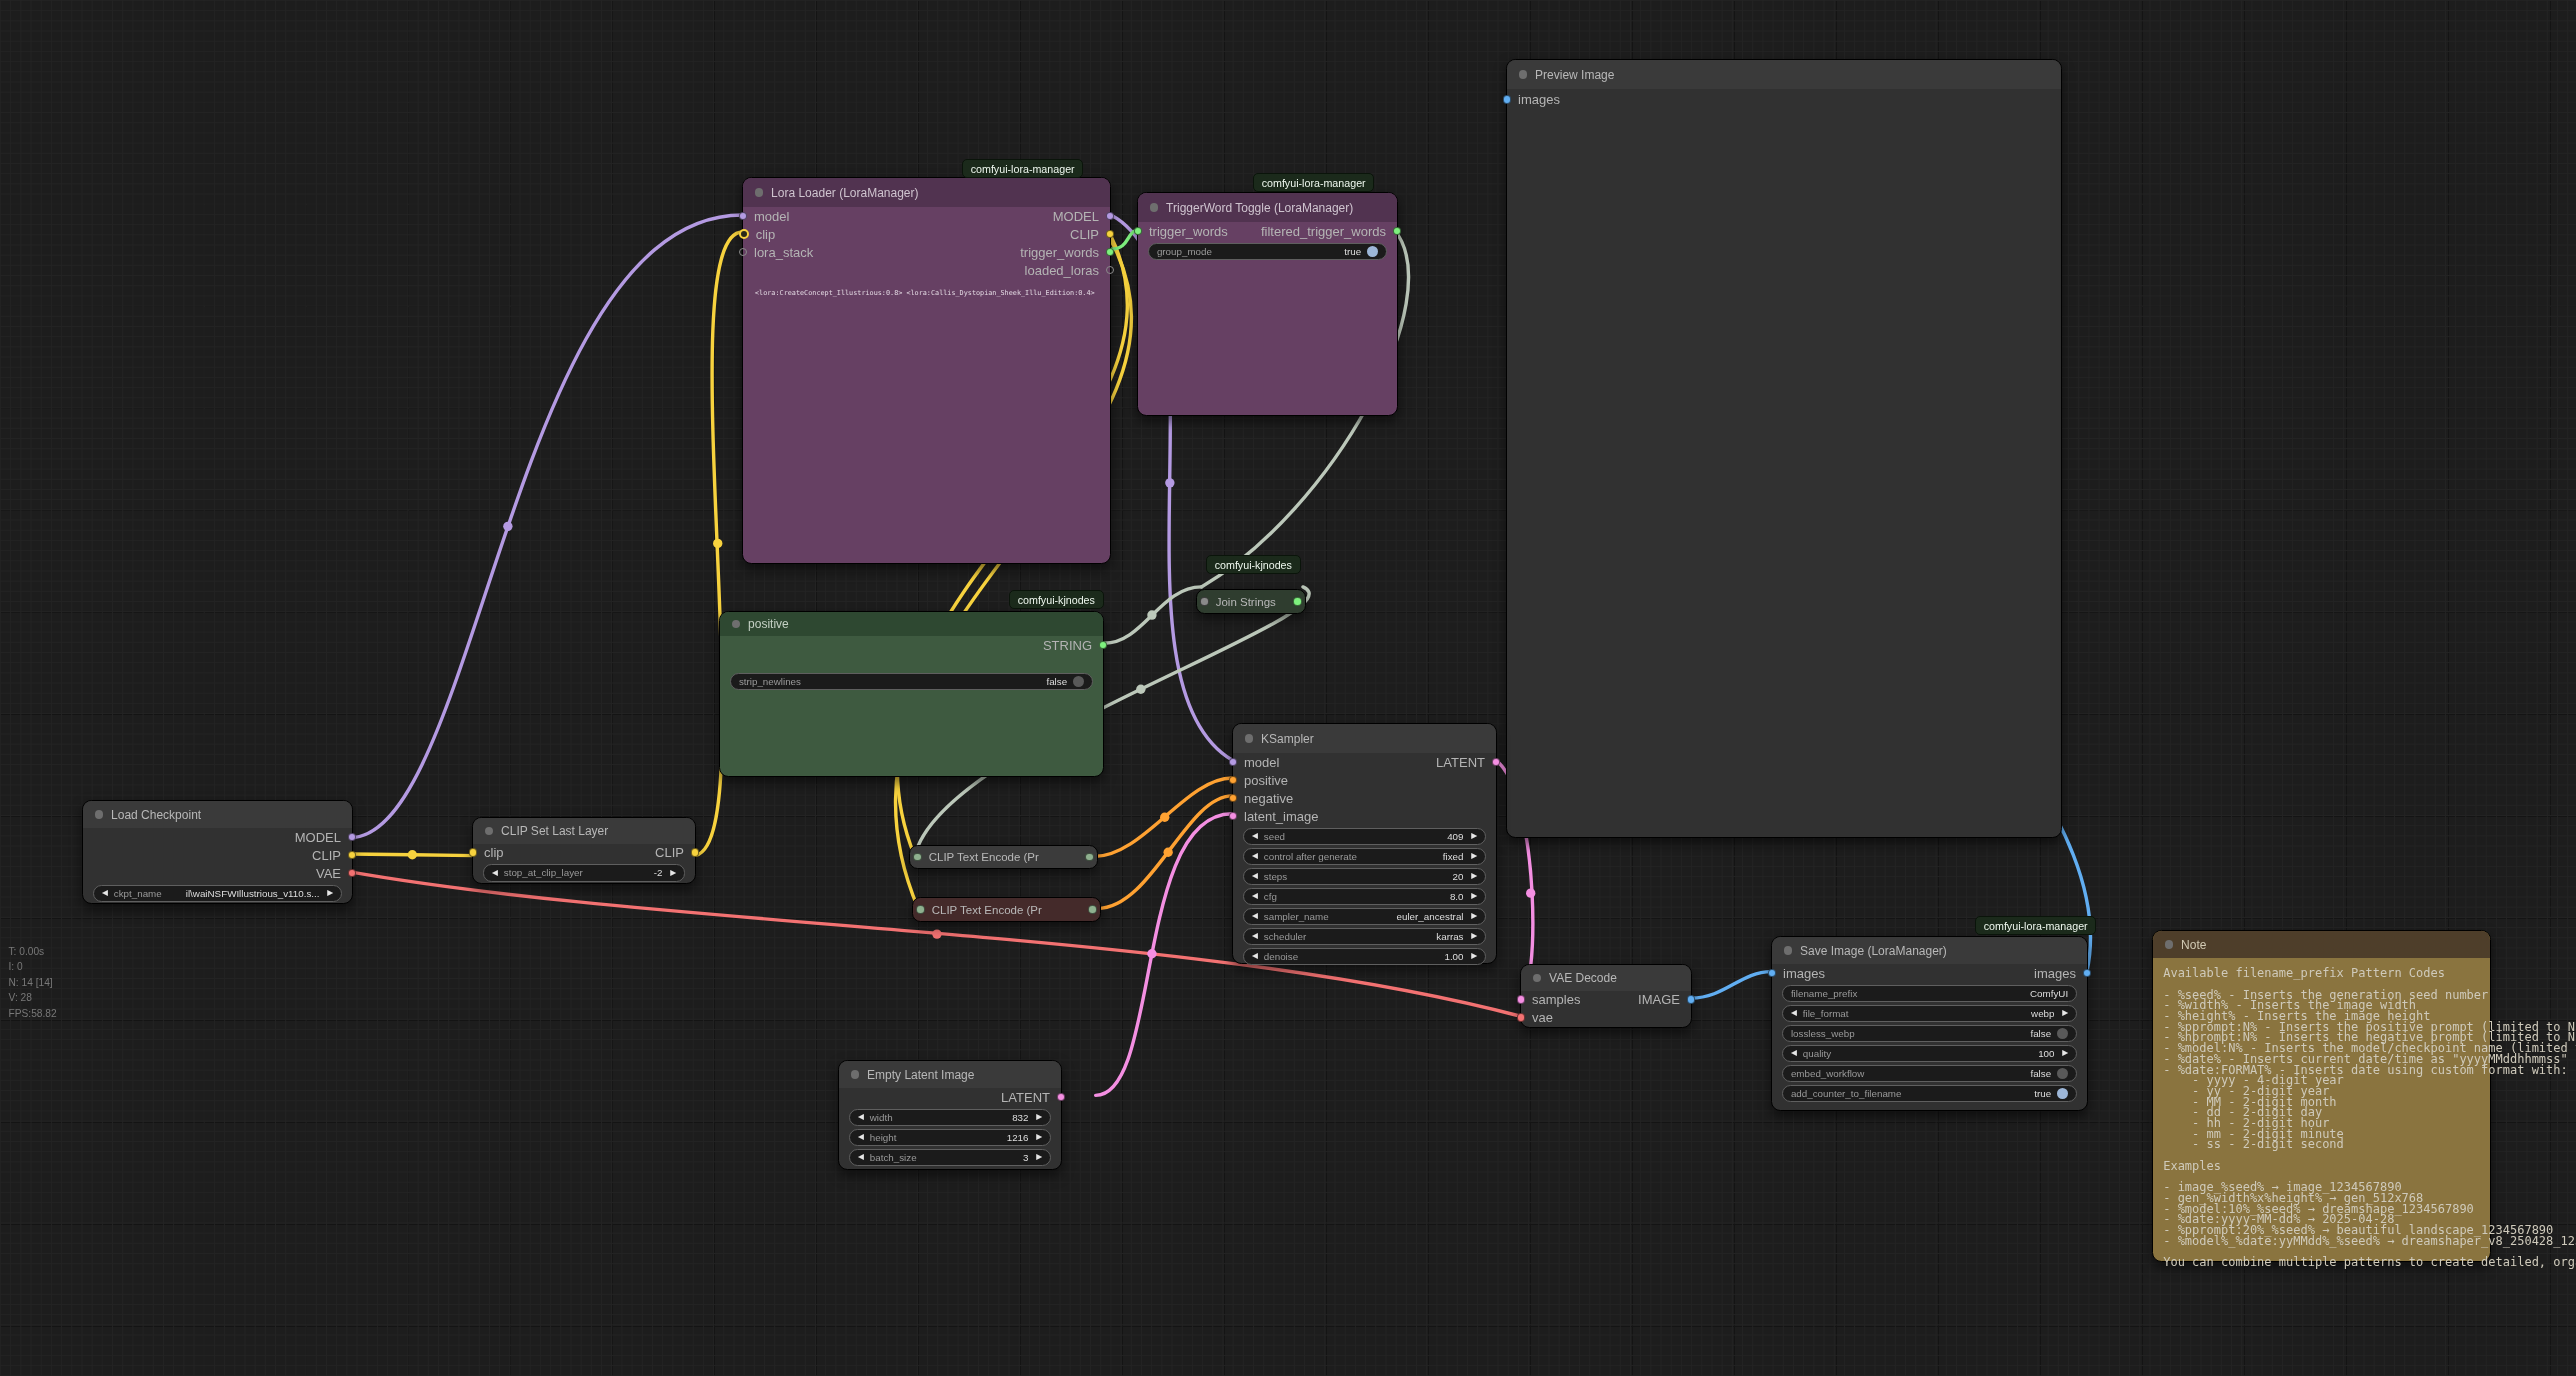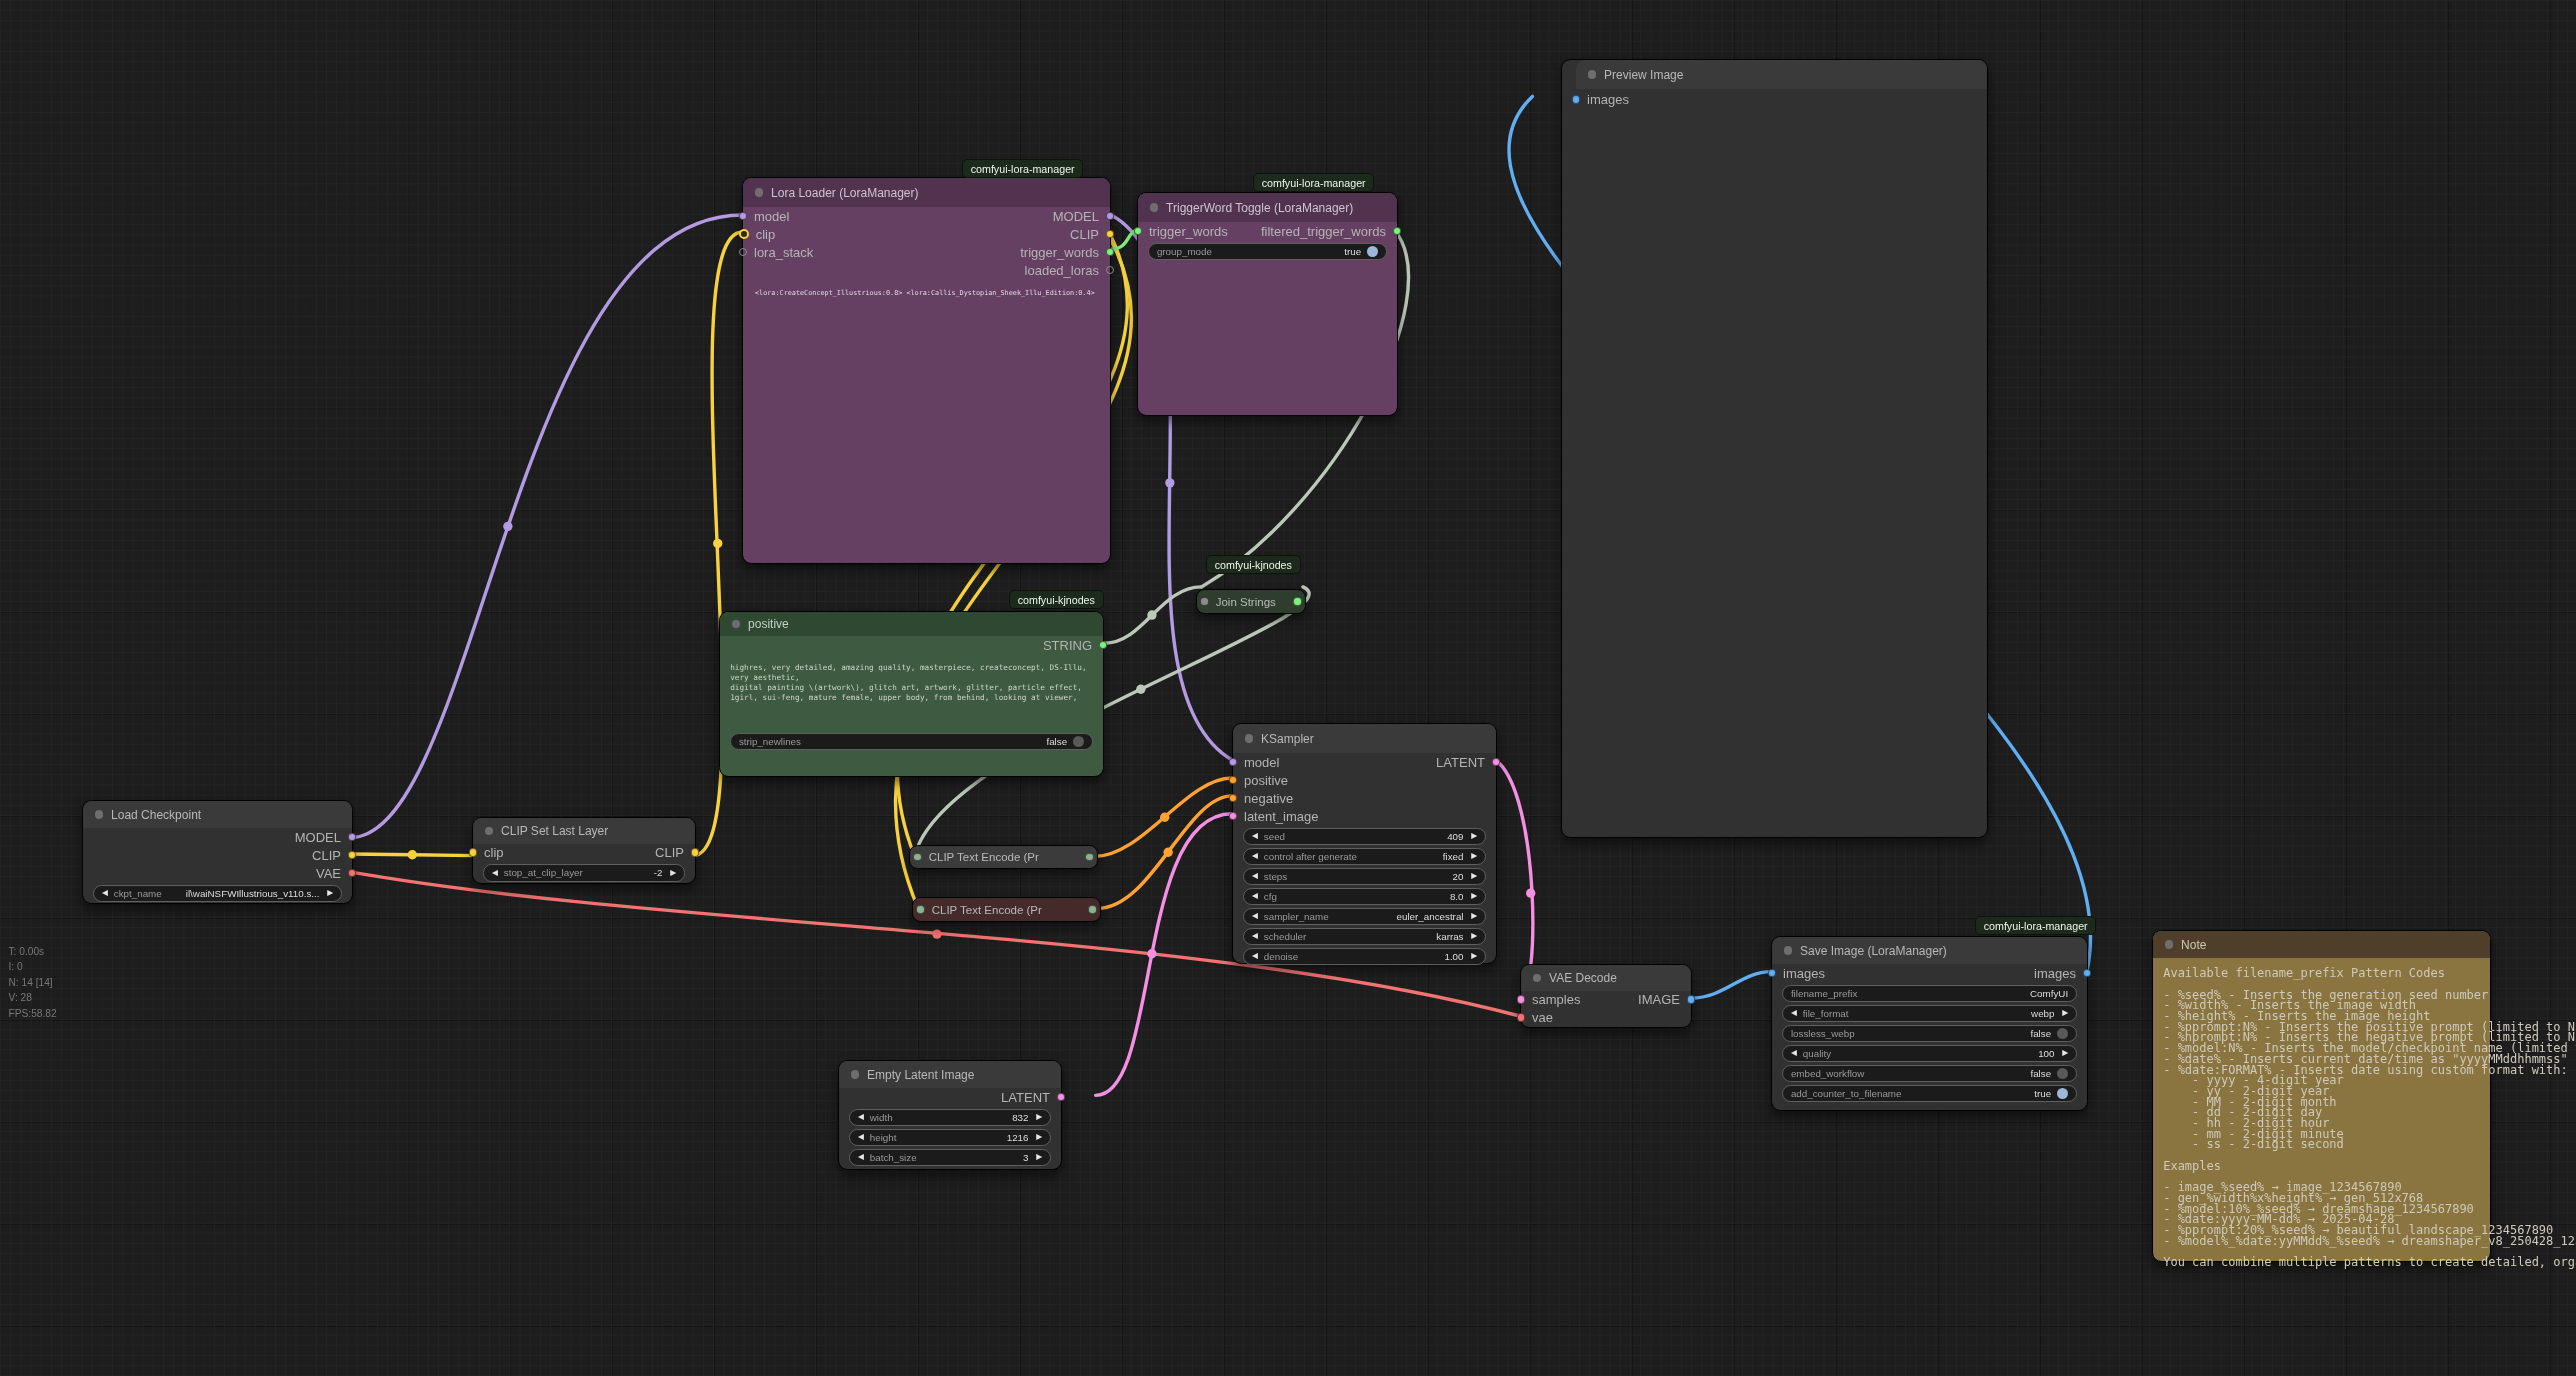--- a/index.html
+++ b/index.html
@@ -96,7 +96,7 @@
 V: 28
 FPS:58.82</div>
 
-  <div class="node" style="left:1561px;top:59px;width:427px;height:779px;padding-left:14px;">
+  <div class="node" style="left:1506px;top:59px;width:556px;height:779px;">
     <div class="titlebar" style="height:29px;">
         <span class="tdot"></span>
         <span>Preview Image</span>

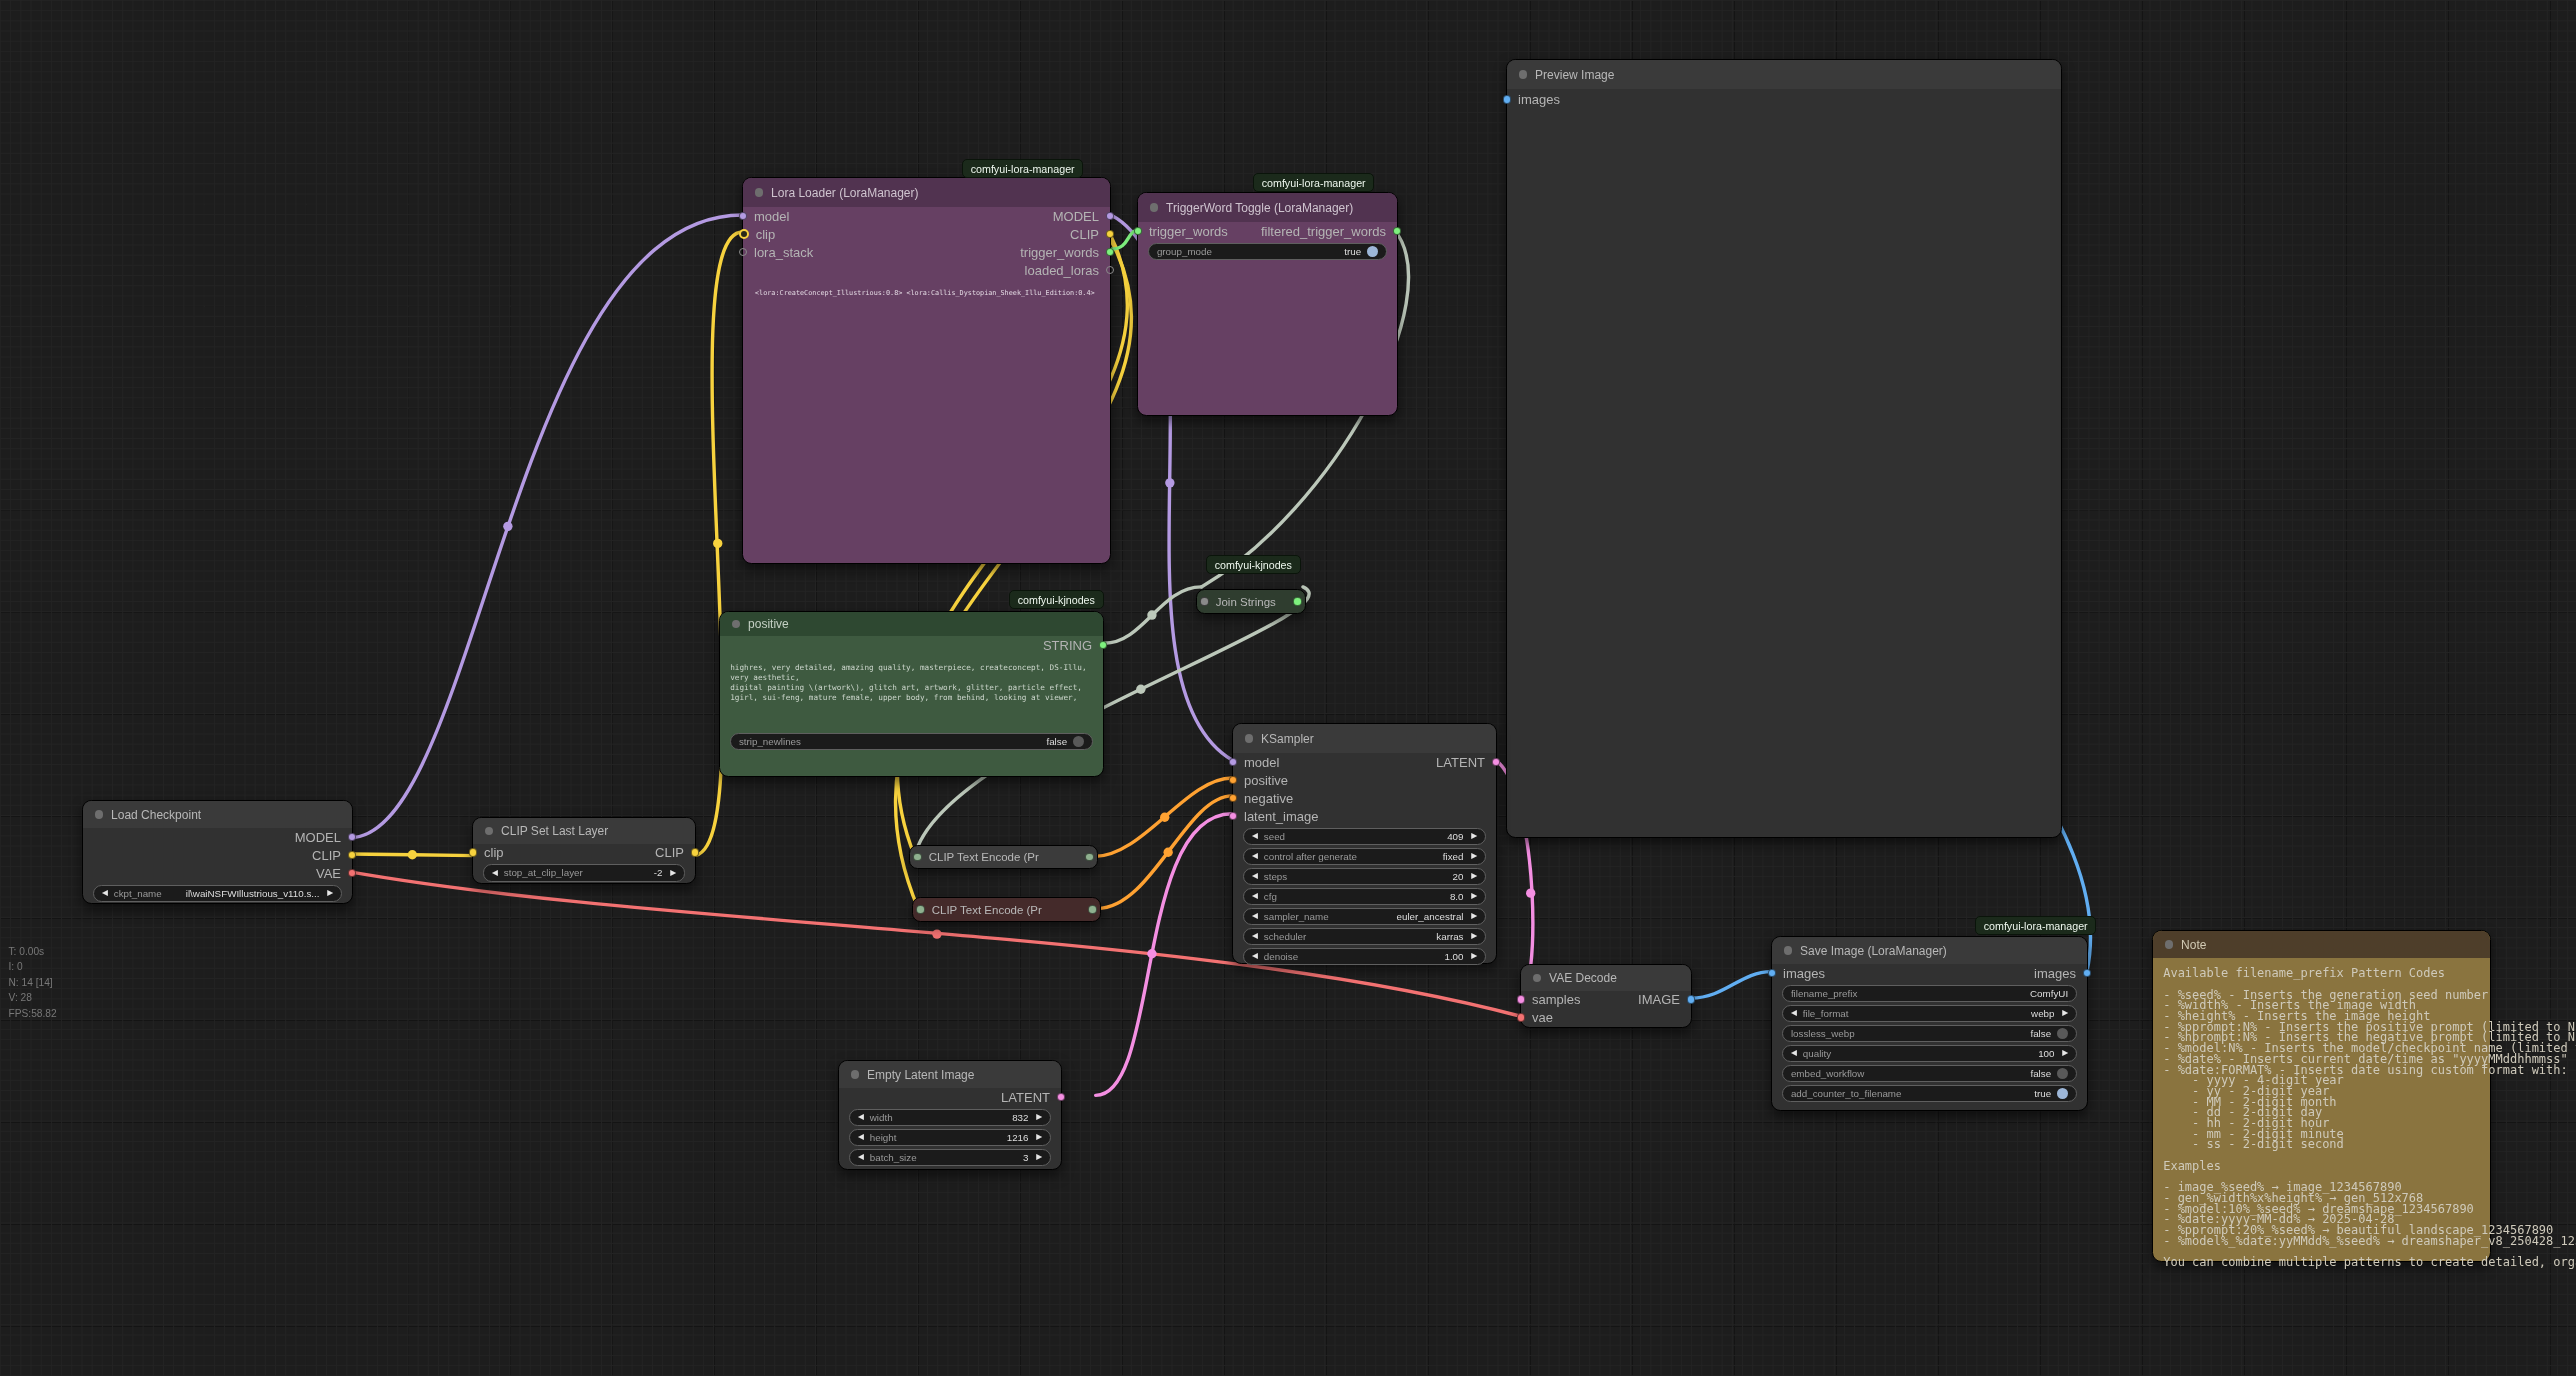--- a/index.html
+++ b/index.html
@@ -243,10 +243,6 @@
           <span class="dot d-green"></span>
         </div>
     </div>
-    <div class="mono" style="margin:8.5px 0 0 10.2px;font-size:7.7px;line-height:10.2px;color:#ccd6cc;overflow:hidden;height:51px;">highres, very detailed, amazing quality, masterpiece, createconcept, DS-Illu,
-very aesthetic,
-digital painting \(artwork\), glitch art, artwork, glitter, particle effect,
-1girl, sui-feng, mature female, upper body, from behind, looking at viewer,</div>
     <div class="widget" style="margin-top:19px;">
       <span class="wlabel">strip_newlines</span>
       <span class="wvalue">false</span>

